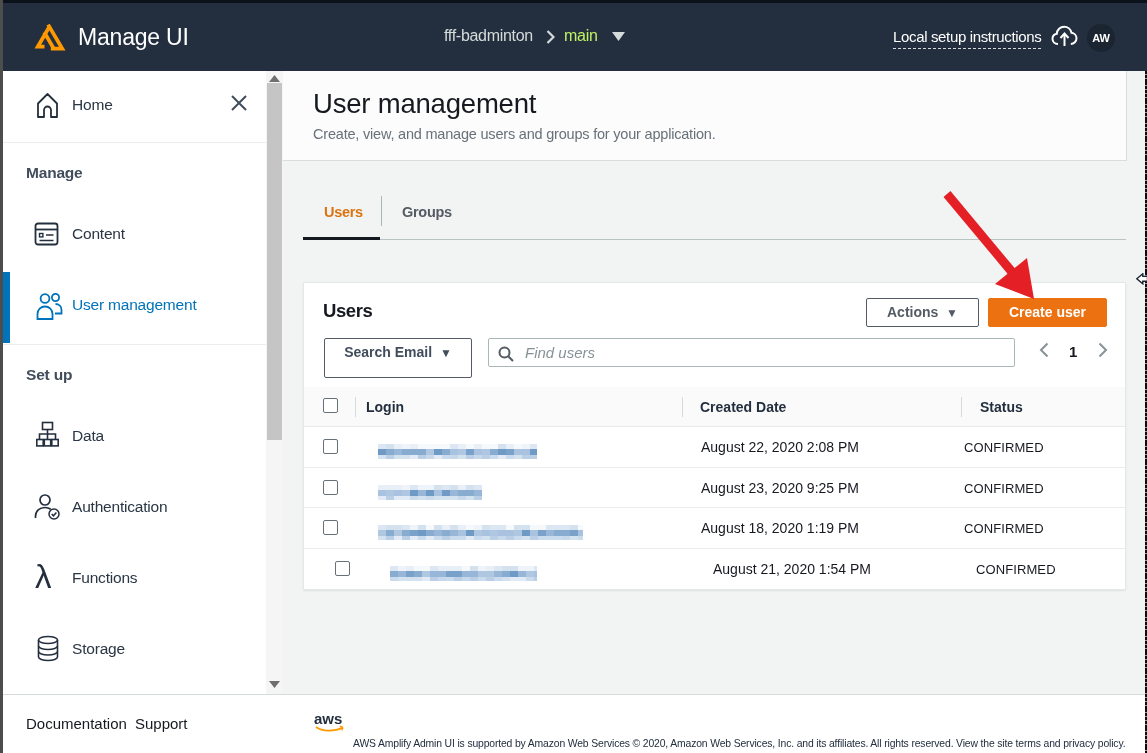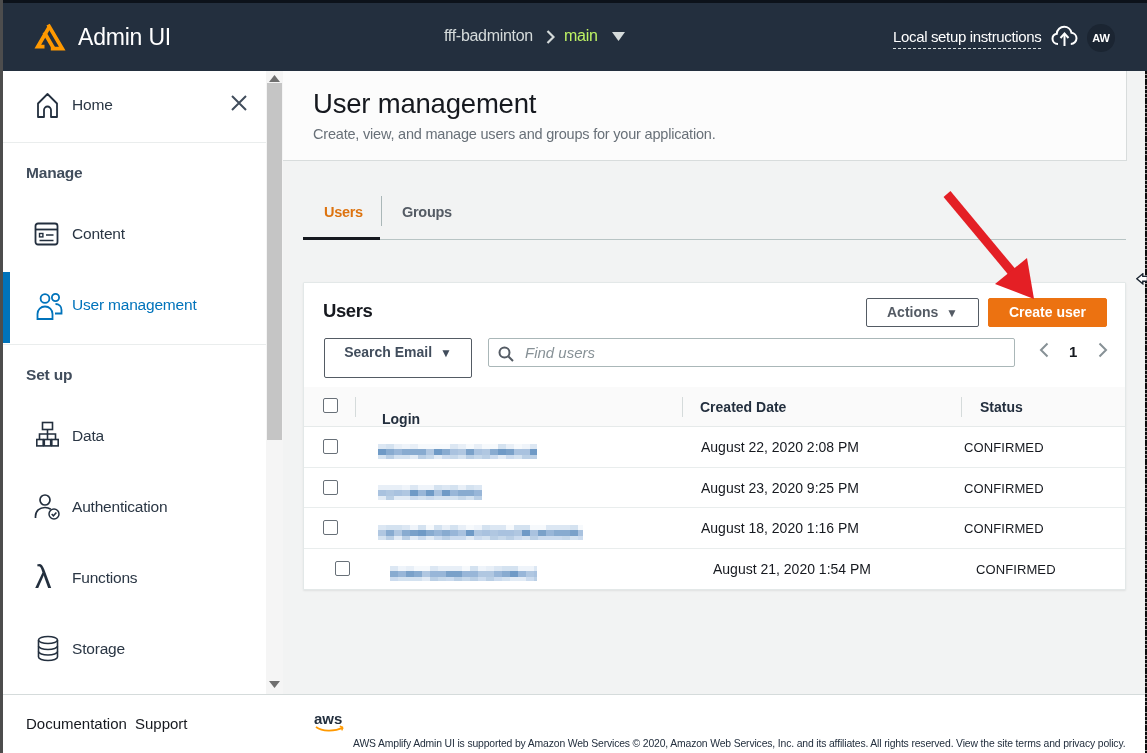--- a/index.html
+++ b/index.html
@@ -81,7 +81,7 @@
     <path d="M14.1 2.6 L28.2 26.6 L16.8 26.6" fill="none" stroke="#f90" stroke-width="3.8"></path>
     <path d="M10.2 10.3 L19.8 26.6" fill="none" stroke="#f90" stroke-width="3.8"></path>
   </svg>
-  <div class="abs" id="brand-text">Admin UI</div>
+  <div class="abs" id="brand-text">Manage UI</div>
   <div class="abs" id="crumb">fff-badminton</div>
   <svg class="abs" style="left:546px; top:30px;" width="9" height="14" viewBox="0 0 9 14">
       <path d="M1.5 1 L7.5 7 L1.5 13" fill="none" stroke="#d5dbdb" stroke-width="2.2"></path>

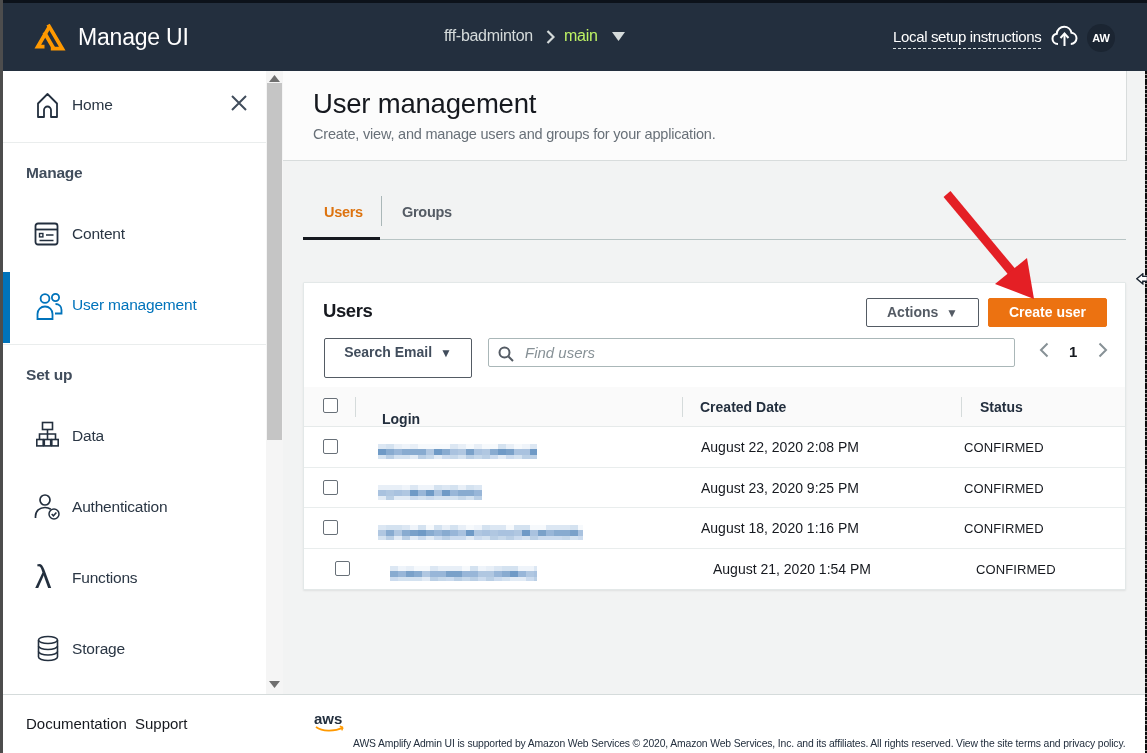--- a/index.html
+++ b/index.html
@@ -206,7 +206,7 @@
     <div id="thead">
       <div class="cb" style="top:11px;"></div>
       <div class="colsep" style="left:51px;"></div>
-      <div class="th" style="left:78px;margin-top:12px;">Login</div>
+      <div class="th" style="left:62px;">Login</div>
       <div class="colsep" style="left:378px;"></div>
       <div class="th" style="left:396px;">Created Date</div>
       <div class="colsep" style="left:657px;"></div>

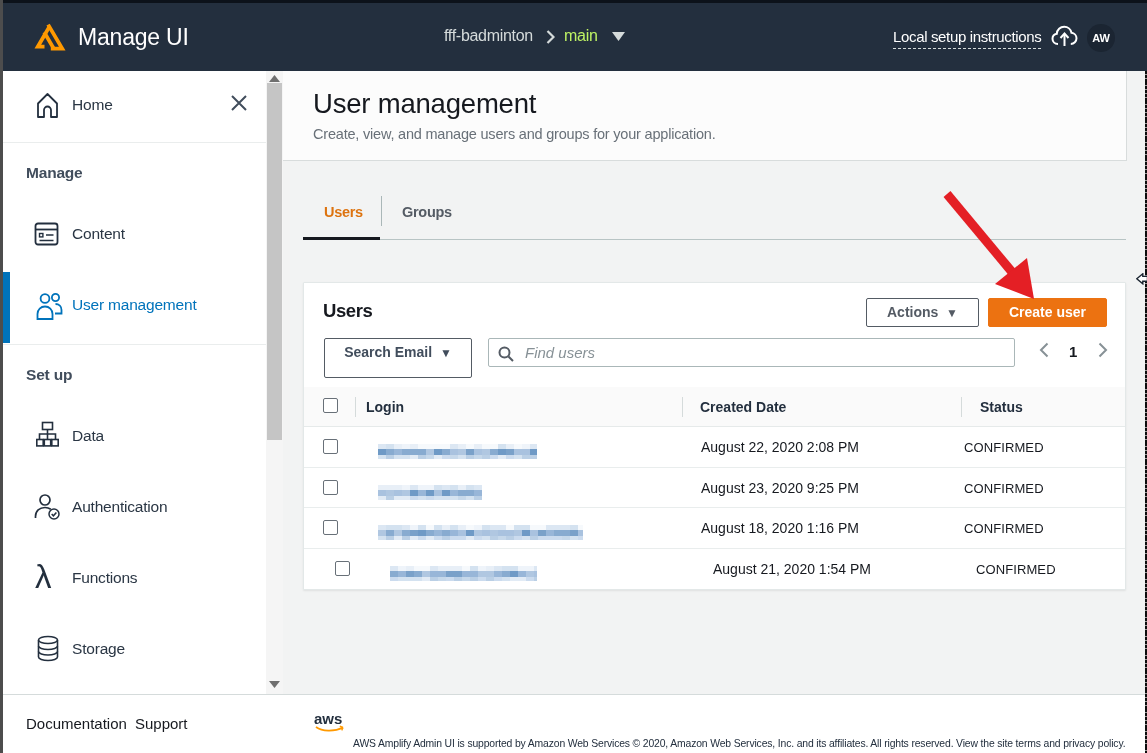--- a/index.html
+++ b/index.html
@@ -407,7 +407,7 @@
             <rect x="192" y="11" width="8" height="4" fill="#d4e2f0"></rect>
             <rect x="200" y="11" width="5" height="4" fill="#cbdbee"></rect>
           </svg></div>
-      <div class="date">August 18, 2020 1:16 PM</div>
+      <div class="date">August 18, 2020 1:19 PM</div>
       <div class="status">CONFIRMED</div>
     </div>
     <div class="trow" style="top:266px; border-bottom:none;margin-left:12px;">

